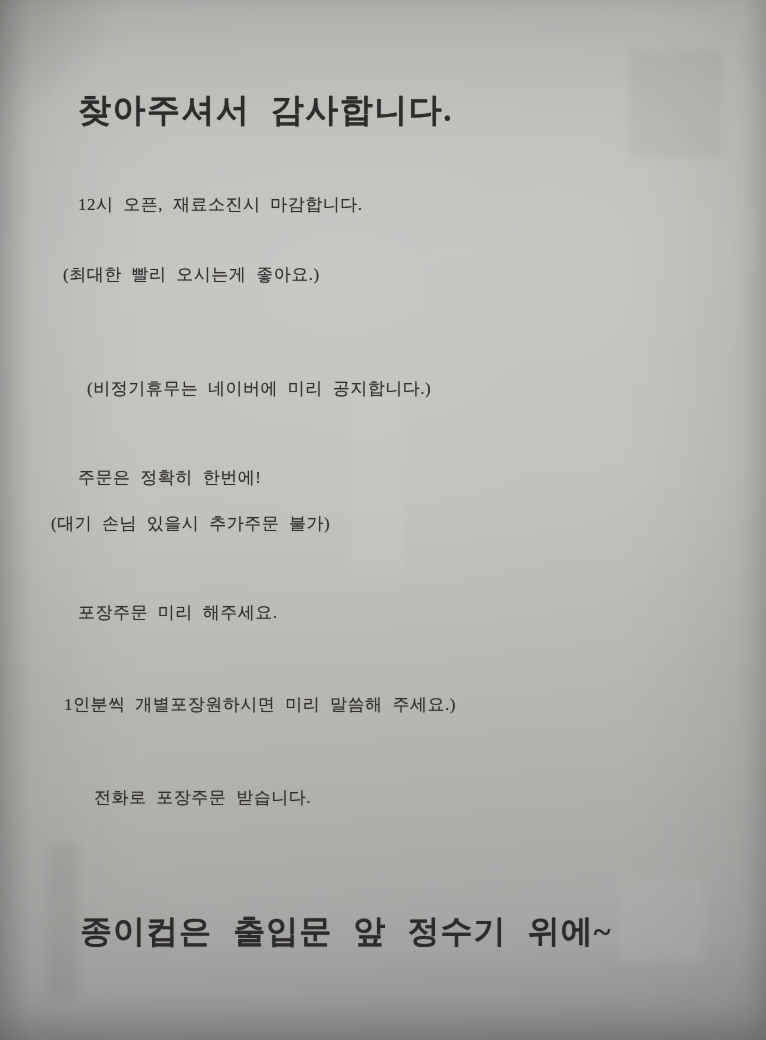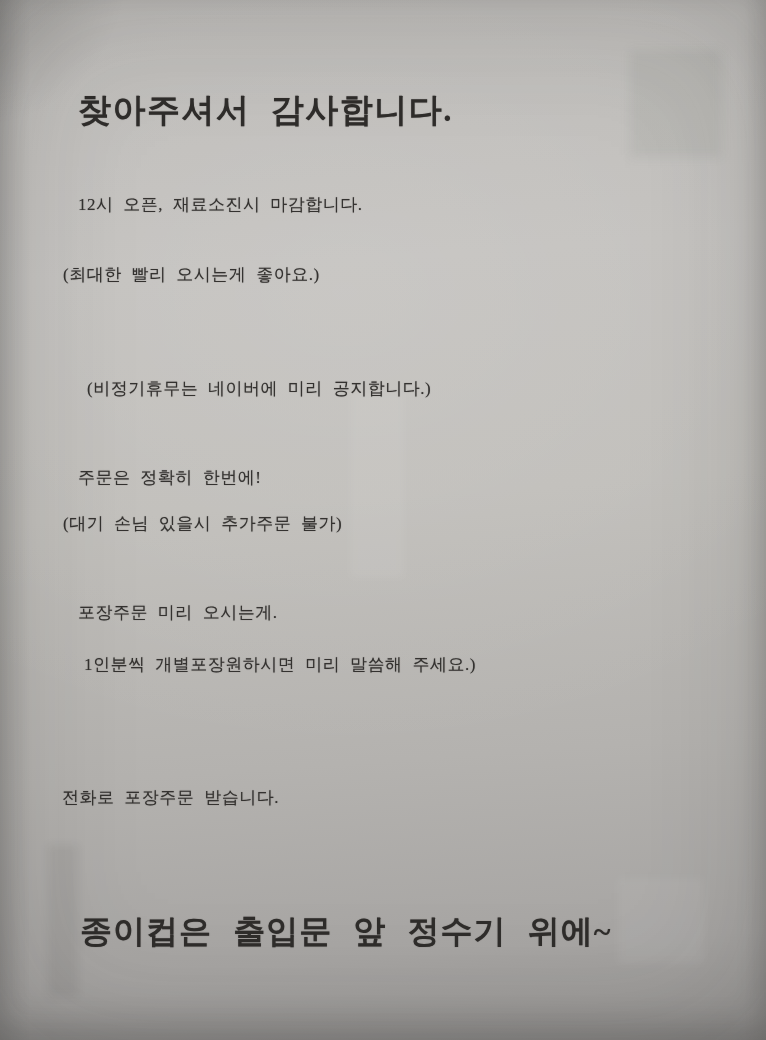--- a/index.html
+++ b/index.html
@@ -77,7 +77,7 @@
   .pos-2-0   { top: 331px; left: 78px; }
   .pos-2-1   { top: 377px; left: 75px; margin-left: 12px; }
   .pos-3-0   { top: 466px; left: 78px; }
-  .pos-3-1   { top: 512px; left: 63px; }
+  .pos-3-1   { top: 512px; left: 51px; }
   .pos-4-0   { top: 601px; left: 78px; }
   .pos-4-1   { top: 647px; left: 61px; }
   .pos-4-2   { top: 653px; left: 64px; margin-left: 20px; }

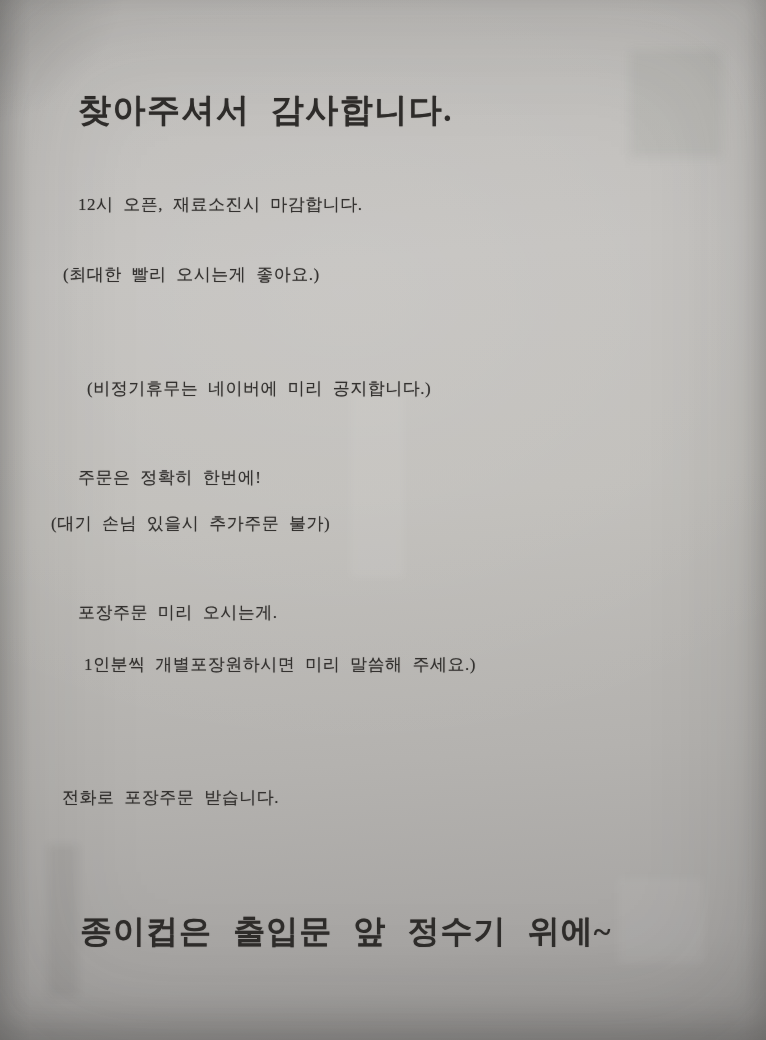--- a/index.html
+++ b/index.html
@@ -106,7 +106,7 @@
   <p class="txt body-line pos-3-0">주문은 정확히 한번에!</p>
   <p class="txt body-line pos-3-1">(대기 손님 있을시 추가주문 불가)</p>
 
-  <p class="txt body-line pos-4-0">포장주문 미리 오시는게.</p>
+  <p class="txt body-line pos-4-0">포장주문 미리 해주세요.</p>
   <p class="txt body-line pos-4-2">1인분씩 개별포장원하시면 미리 말씀해 주세요.)</p>
 
   <p class="txt body-line pos-5-0">전화로 포장주문 받습니다.</p>

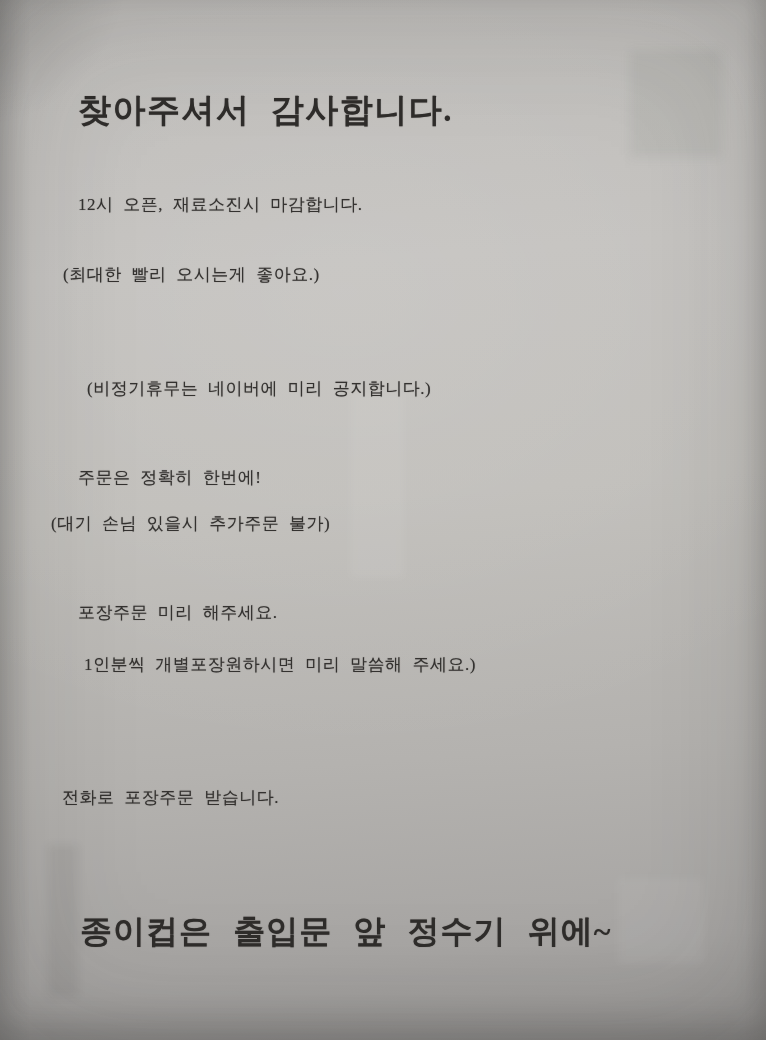--- a/index.html
+++ b/index.html
@@ -80,7 +80,7 @@
   .pos-3-1   { top: 512px; left: 51px; }
   .pos-4-0   { top: 601px; left: 78px; }
   .pos-4-1   { top: 647px; left: 61px; }
-  .pos-4-2   { top: 653px; left: 64px; margin-left: 20px; }
+  .pos-4-2   { top: 693px; left: 64px; }
   .pos-5-0   { top: 786px; left: 62px; }
   .pos-5-1   { top: 832px; left: 62px; }
   .pos-footer{ top: 910px; left: 80px; }

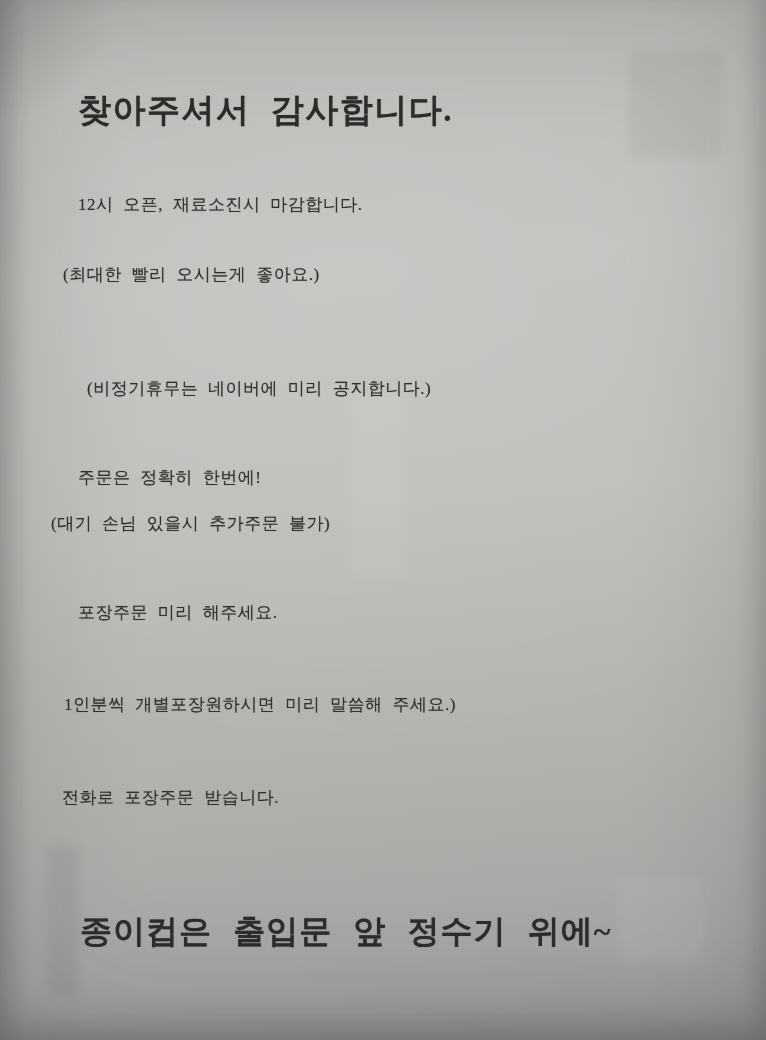--- a/index.html
+++ b/index.html
@@ -81,7 +81,7 @@
   .pos-4-0   { top: 601px; left: 78px; }
   .pos-4-1   { top: 647px; left: 61px; }
   .pos-4-2   { top: 693px; left: 64px; }
-  .pos-5-0   { top: 786px; left: 62px; }
+  .pos-5-0   { top: 786px; left: 94px; }
   .pos-5-1   { top: 832px; left: 62px; }
   .pos-footer{ top: 910px; left: 80px; }
 </style>

